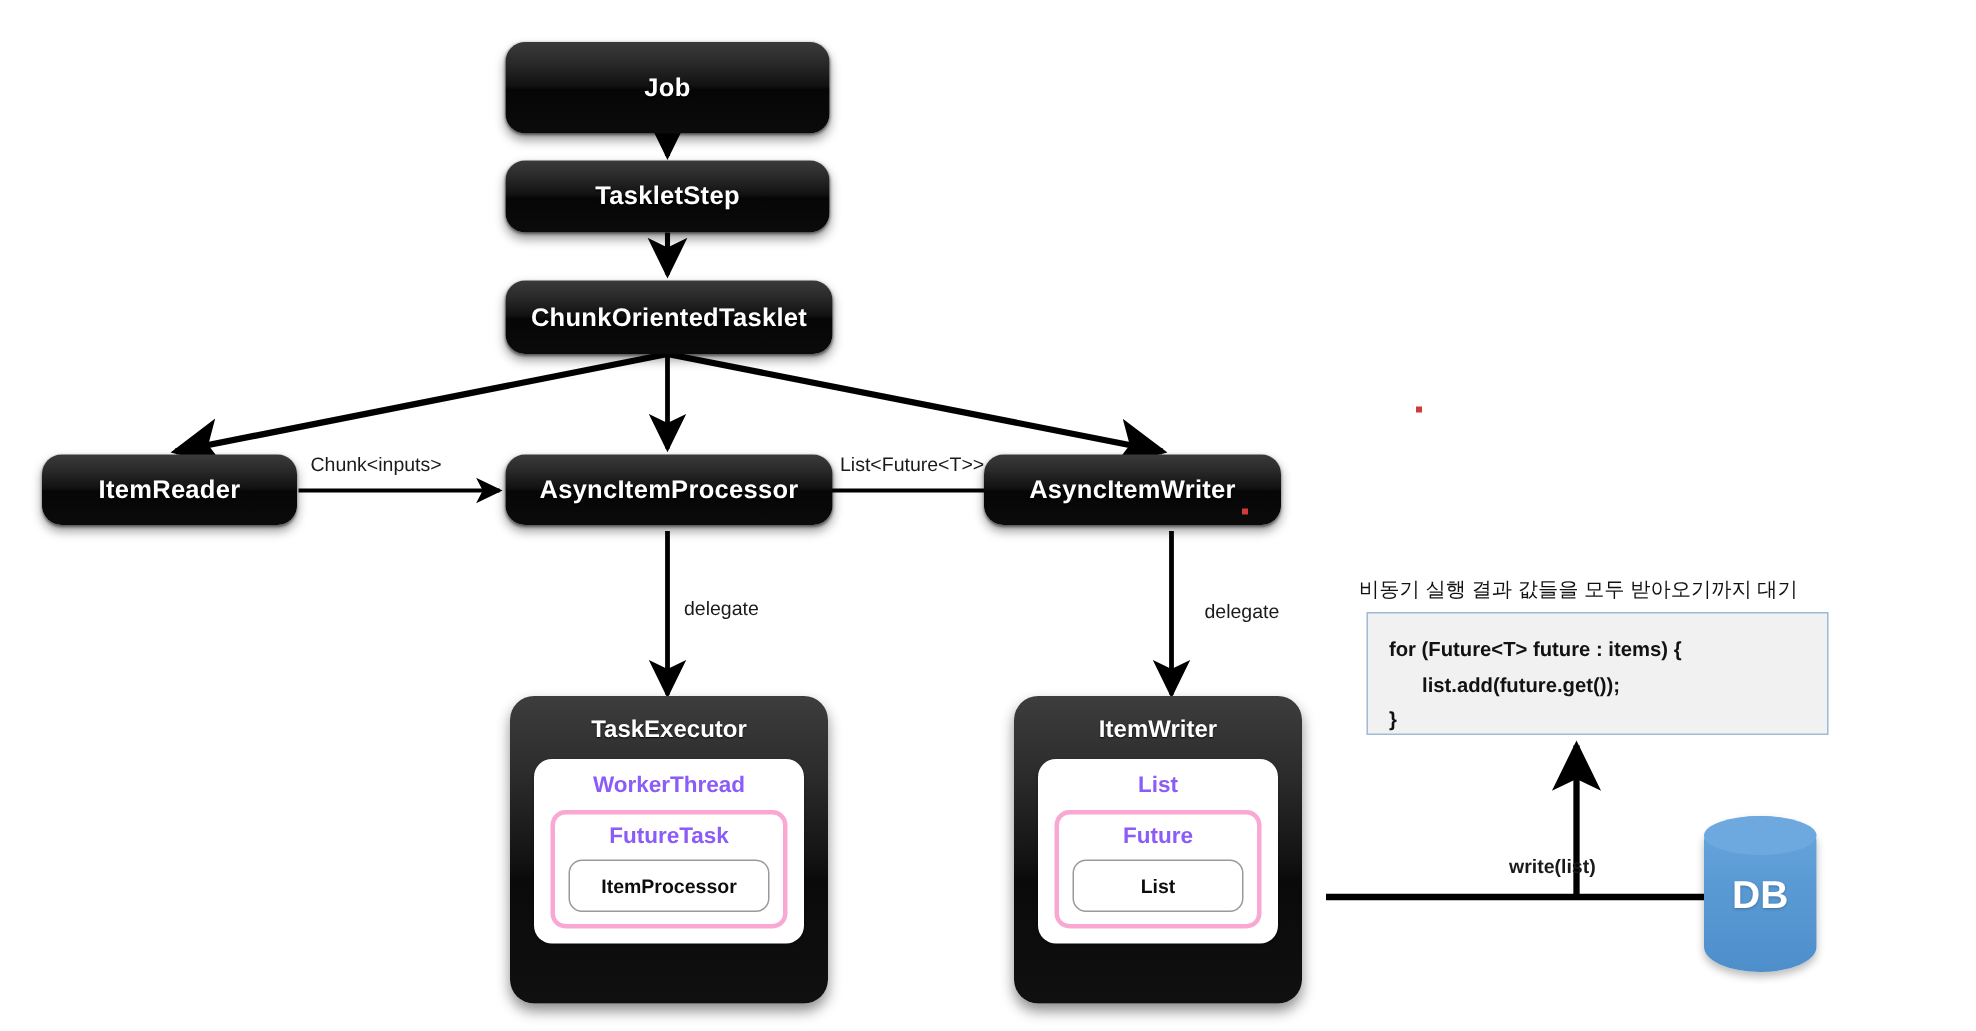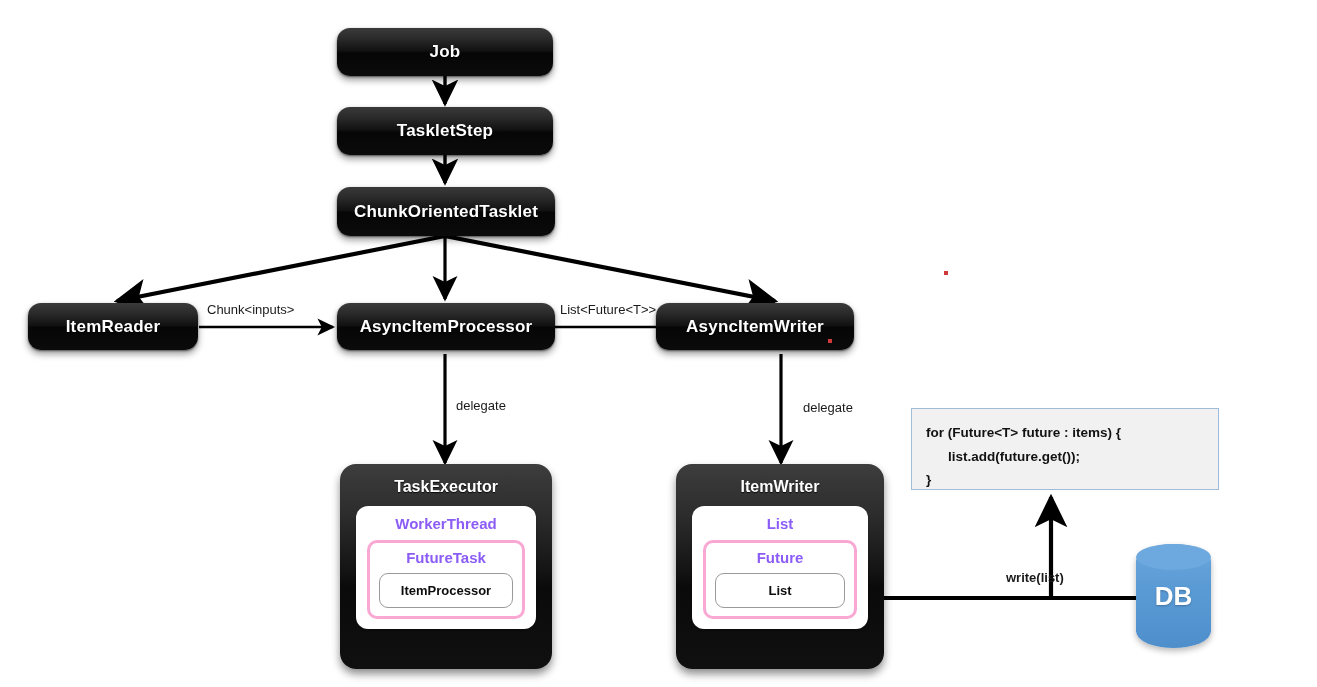--- a/index.html
+++ b/index.html
@@ -256,7 +256,7 @@
     <line x1="1051" y1="597" x2="1051" y2="497" stroke="#000" stroke-width="4.2" marker-end="url(#ah)"></line>
   </svg>
 
-  <div class="node" style="left:337px; top:28px; width:216px; height:48px; font-size:17px;">
+  <div class="node" style="left:337px; top:28px; width:216px; height:61px; font-size:17px;">
     <span class="caption">Job</span>
   </div>
 

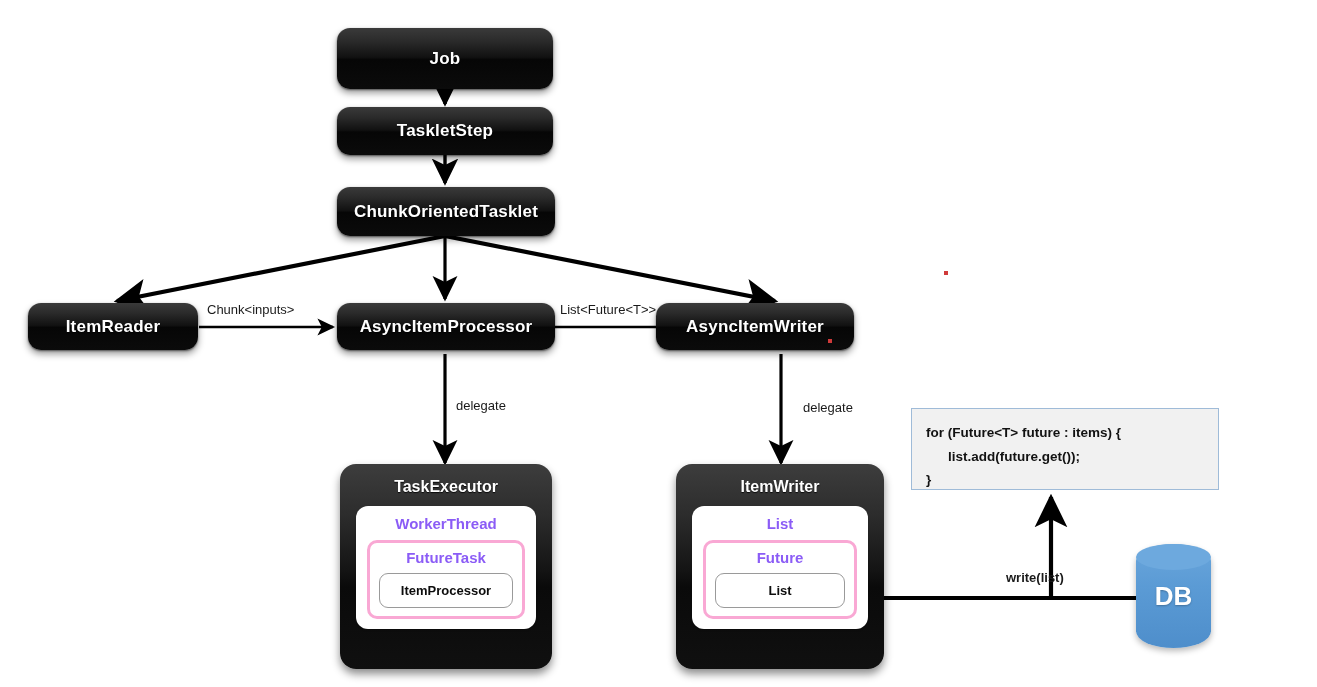--- a/index.html
+++ b/index.html
@@ -290,6 +290,7 @@
 
   <div class="edge-label bold" style="left:1006px; top:570px;">write(list)</div>
 
+  <div class="callout-caption" style="left:906px; top:384px;">비동기 실행 결과 값들을 모두 받아오기까지 대기</div>
 
   <div class="code-box" style="left:911px; top:408px; width:308px; height:82px;">
     <div class="code-line">for (Future&lt;T&gt; future : items) {</div>

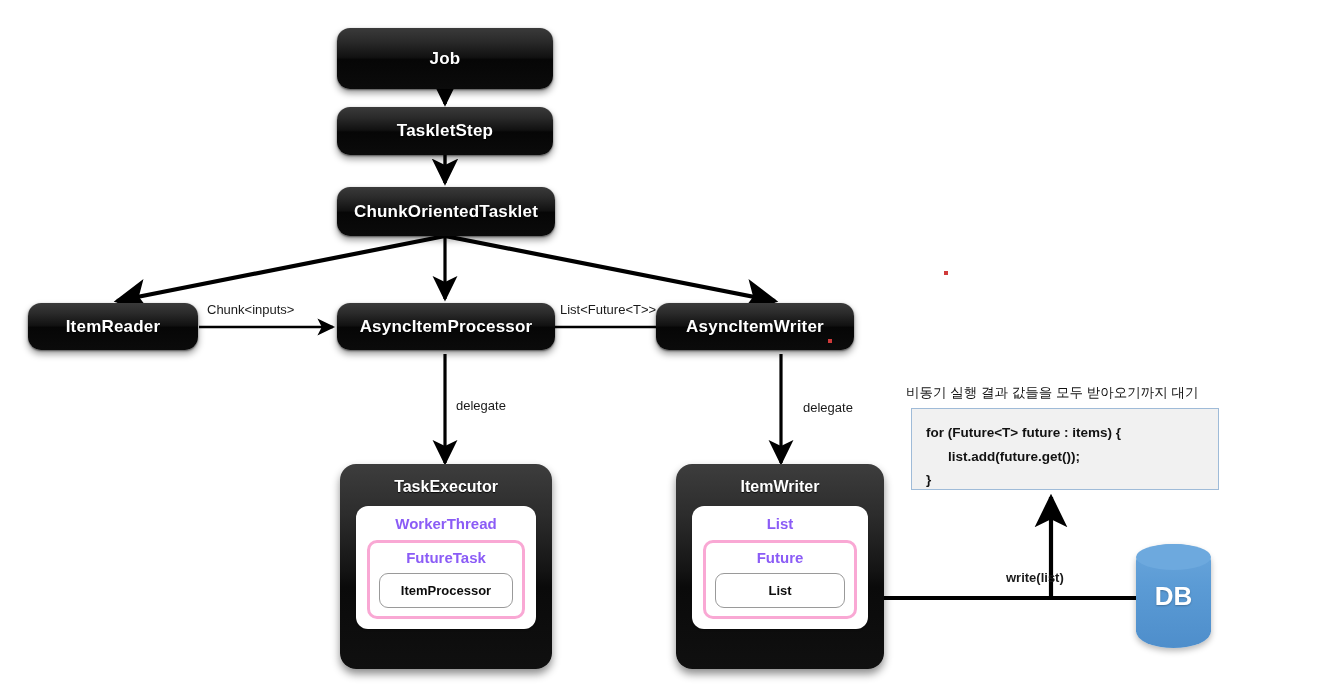--- a/index.html
+++ b/index.html
@@ -311,7 +311,7 @@
     </div>
   </div>
 
-  <div class="container-node" style="left:676px; top:464px; width:208px; height:205px;">
+  <div class="container-node" style="left:676px; top:464px; width:192px; height:205px;">
     <div class="title">ItemWriter</div>
     <div class="inner-1">
       <div class="lbl-b">List</div>

